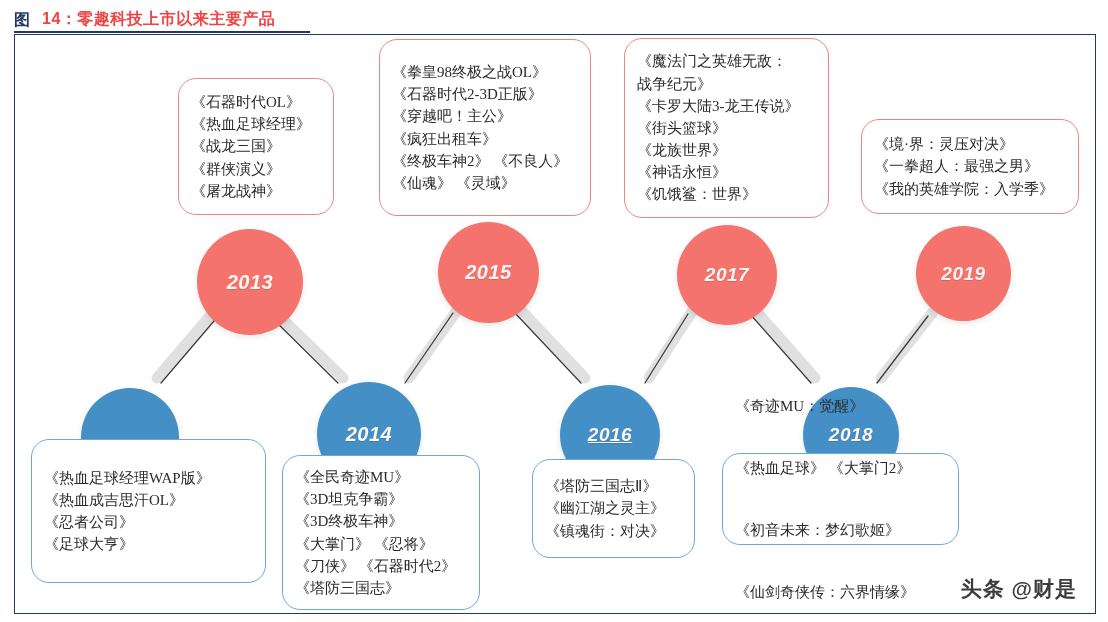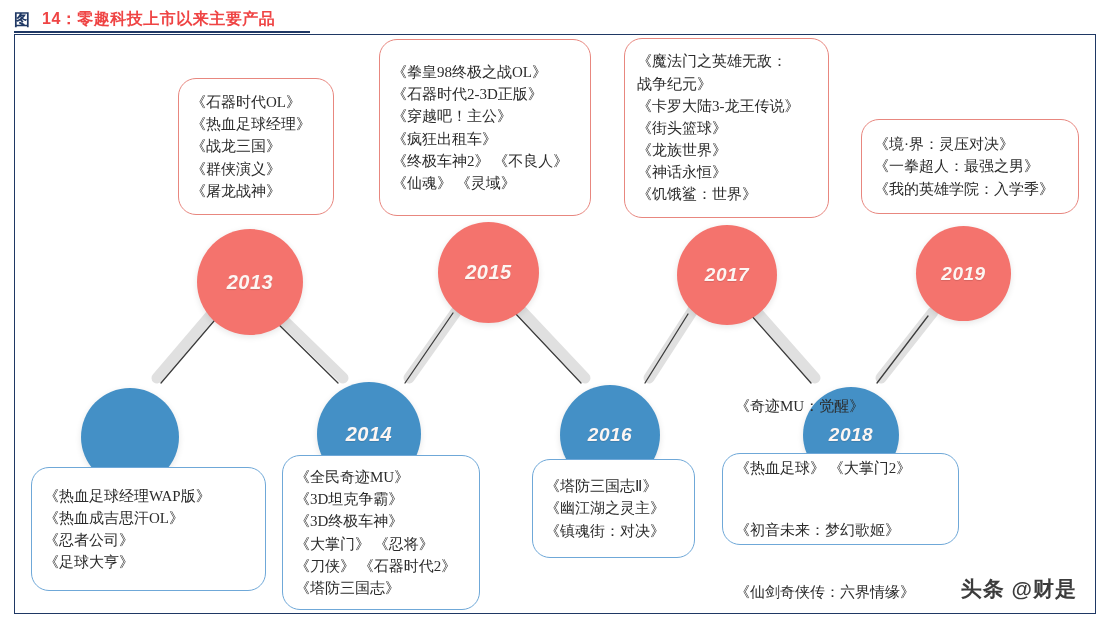--- a/index.html
+++ b/index.html
@@ -186,7 +186,7 @@
       <span>2015</span>
     </div>
 
-    <div class="node blue" style="left:545px; top:350px; width:100px; height:100px; font-size:19px;">
+    <div class="node blue" style="left:545px; top:350px; width:100px; height:100px; font-size:19px;text-decoration:underline;">
       <span>2016</span>
     </div>
 

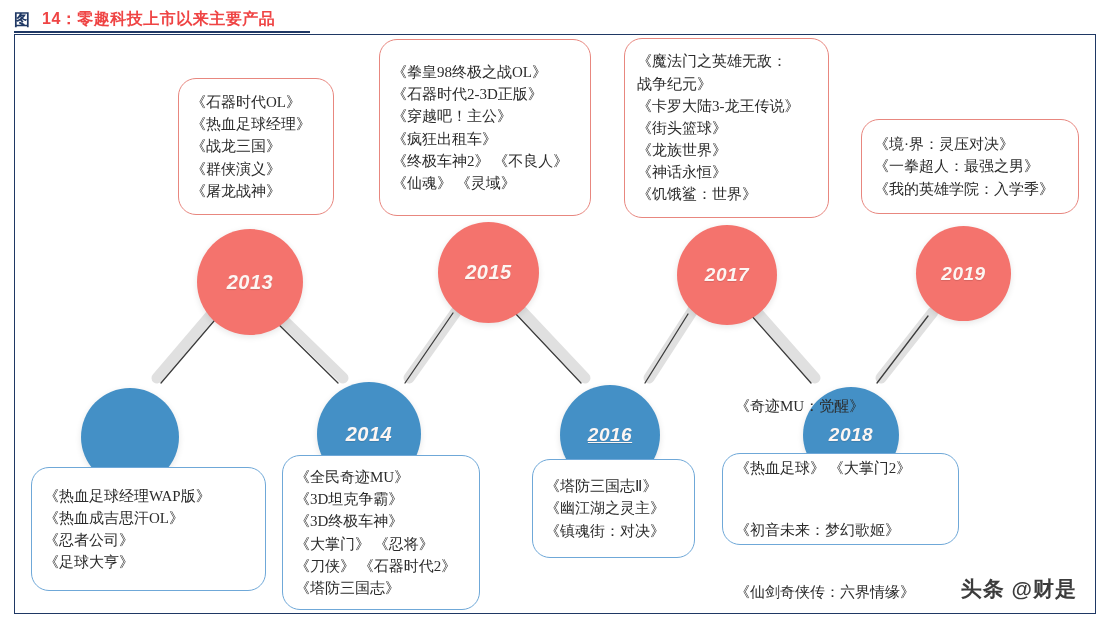--- a/index.html
+++ b/index.html
@@ -235,7 +235,7 @@
       <div class="line">《我的英雄学院：入学季》</div>
     </div>
 
-    <div class="box blue" style="left:16px; top:432px; width:235px; height:124px;">
+    <div class="box blue" style="left:16px; top:404px; width:235px; height:144px;">
       <div class="line">《热血足球经理WAP版》</div>
       <div class="line">《热血成吉思汗OL》</div>
       <div class="line">《忍者公司》</div>

